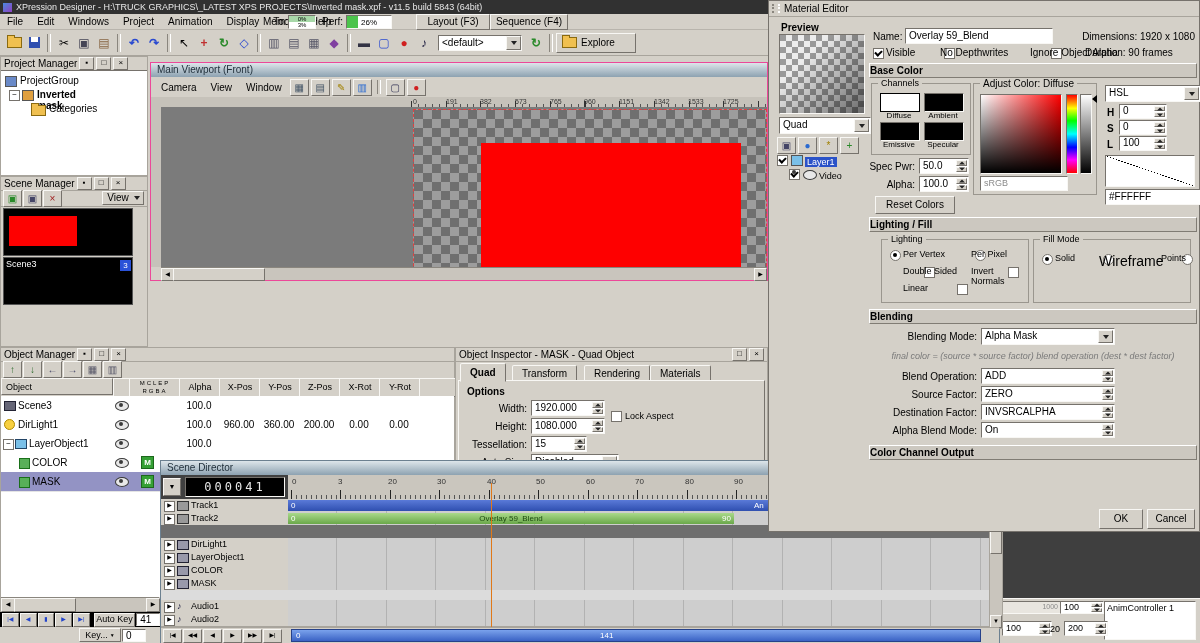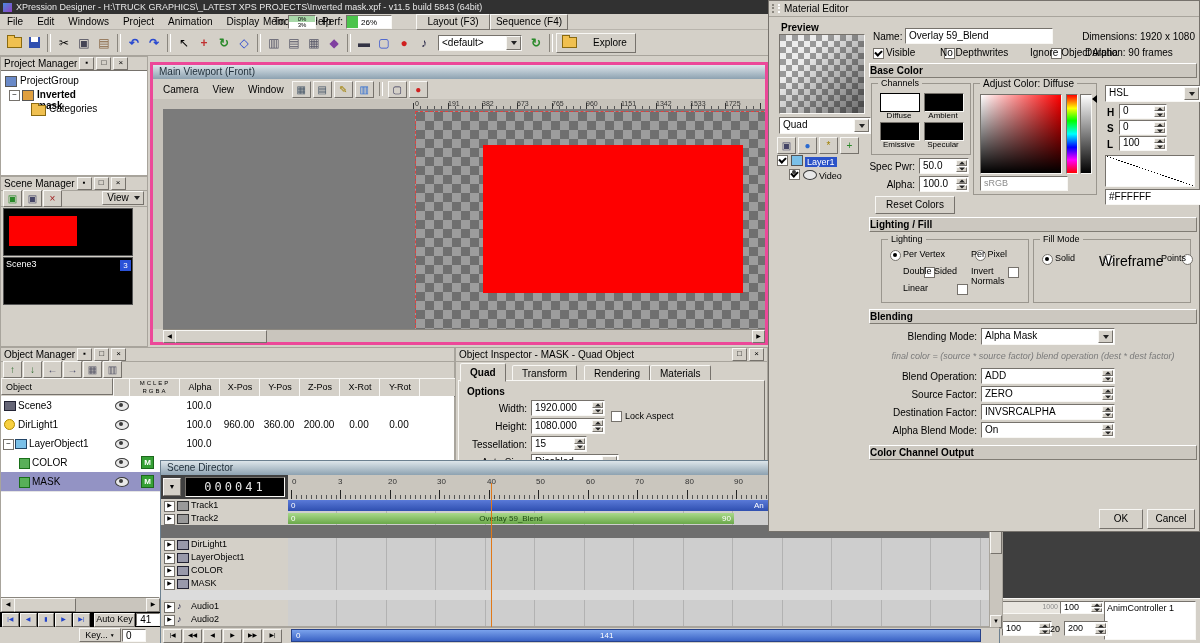--- a/index.html
+++ b/index.html
@@ -151,7 +151,7 @@
   </div>
   <span class="ticon" style="color:#2a8a2a;font-weight:bold">↻</span>
   <span class="sep"></span>
-  <div class="btn" style="width:68px;height:18px;line-height:17px;display:flex;align-items:center;gap:16px;padding:0 5px">
+  <div class="btn" style="width:68px;height:18px;line-height:17px;display:flex;align-items:center;gap:4px;padding:0 5px">
     <span class="folder"></span>
     <span>Explore</span>
   </div>

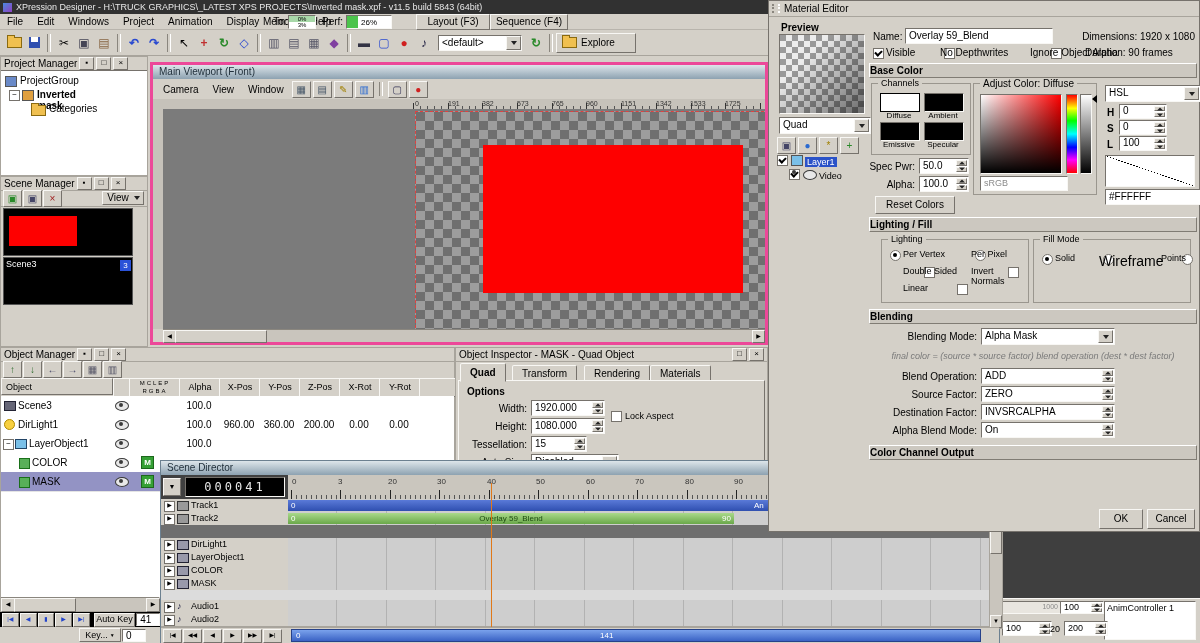--- a/index.html
+++ b/index.html
@@ -206,7 +206,7 @@
   </div>
 </div>
 
-<div class="panel" style="left:150px;top:62px;width:618px;height:283px;border:3px solid #ec4899;box-sizing:border-box">
+<div class="panel" style="left:150px;top:62px;width:618px;height:219px;border:1px solid #ec4899;box-sizing:border-box">
   <div class="gradhead">
     <span>Main Viewport (Front)</span>
   </div>

